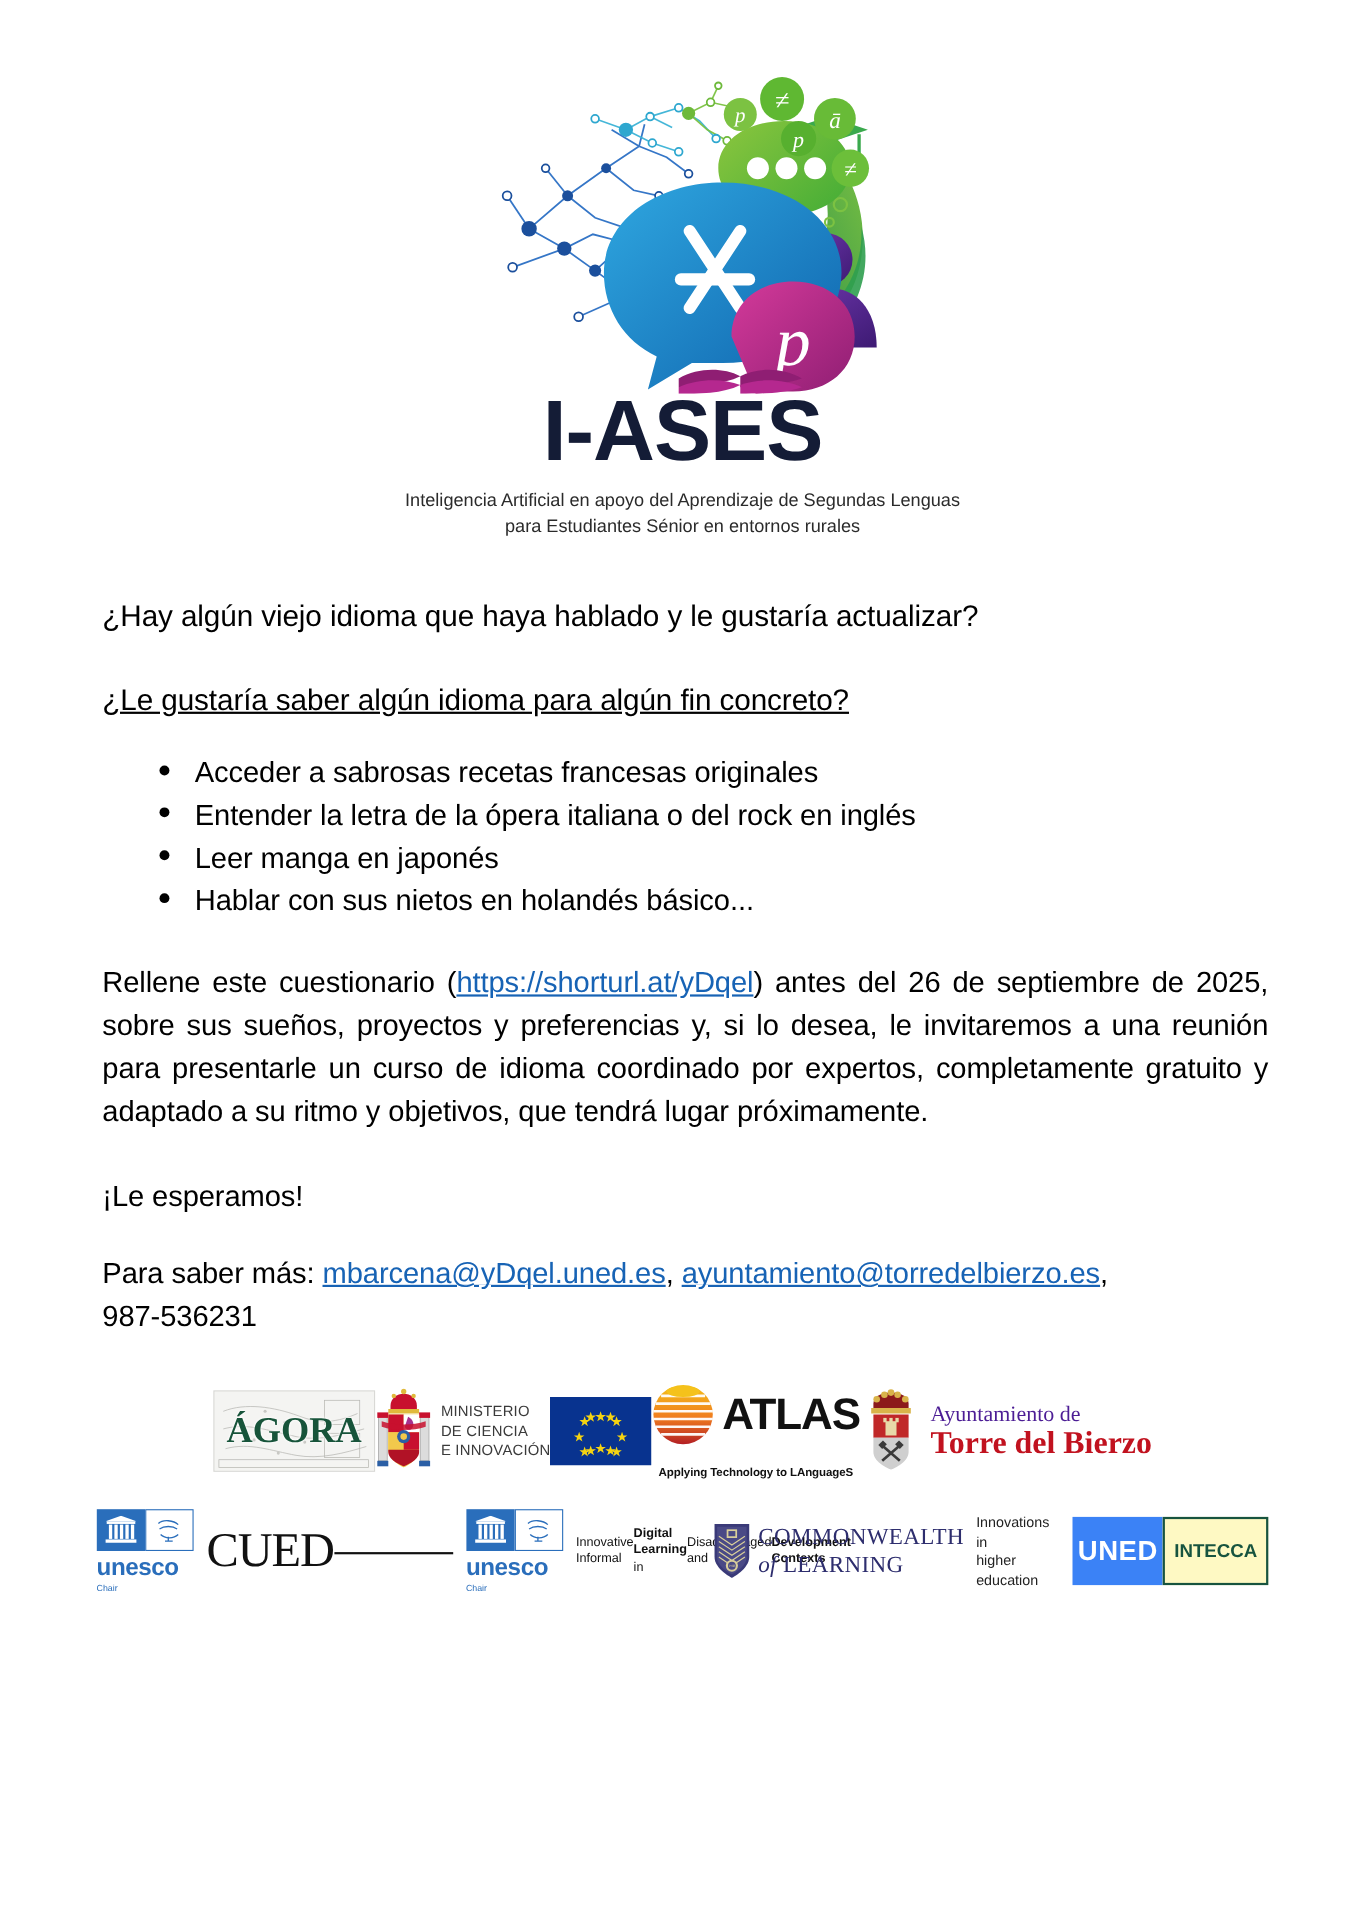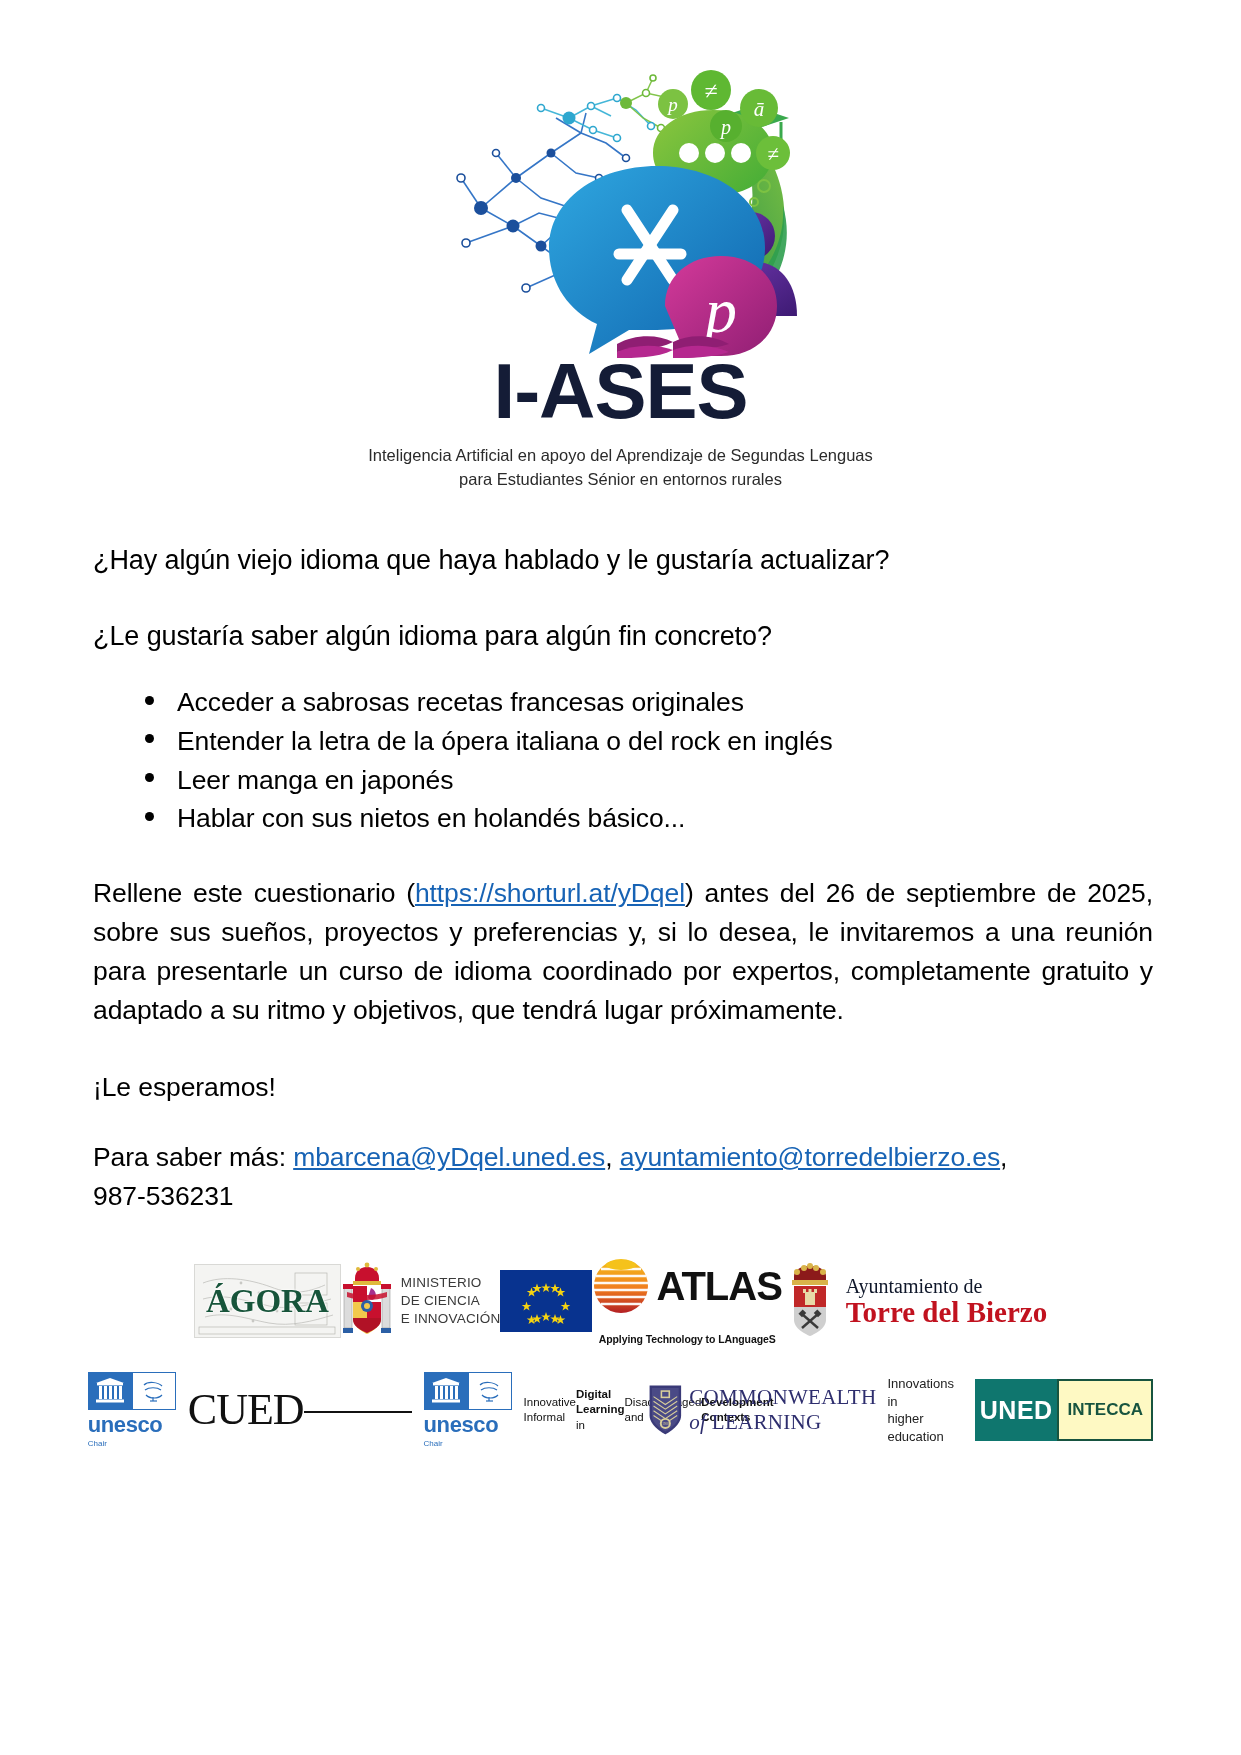--- a/index.html
+++ b/index.html
@@ -72,7 +72,7 @@
     letter-spacing: -0.1px;
   }
   .q.first { margin-top: 52px; }
-  .q.second { margin-top: 42px; }
+  .q.second { margin-top: 42px; text-decoration: underline; }
 
   ul.wishes {
     list-style: none;

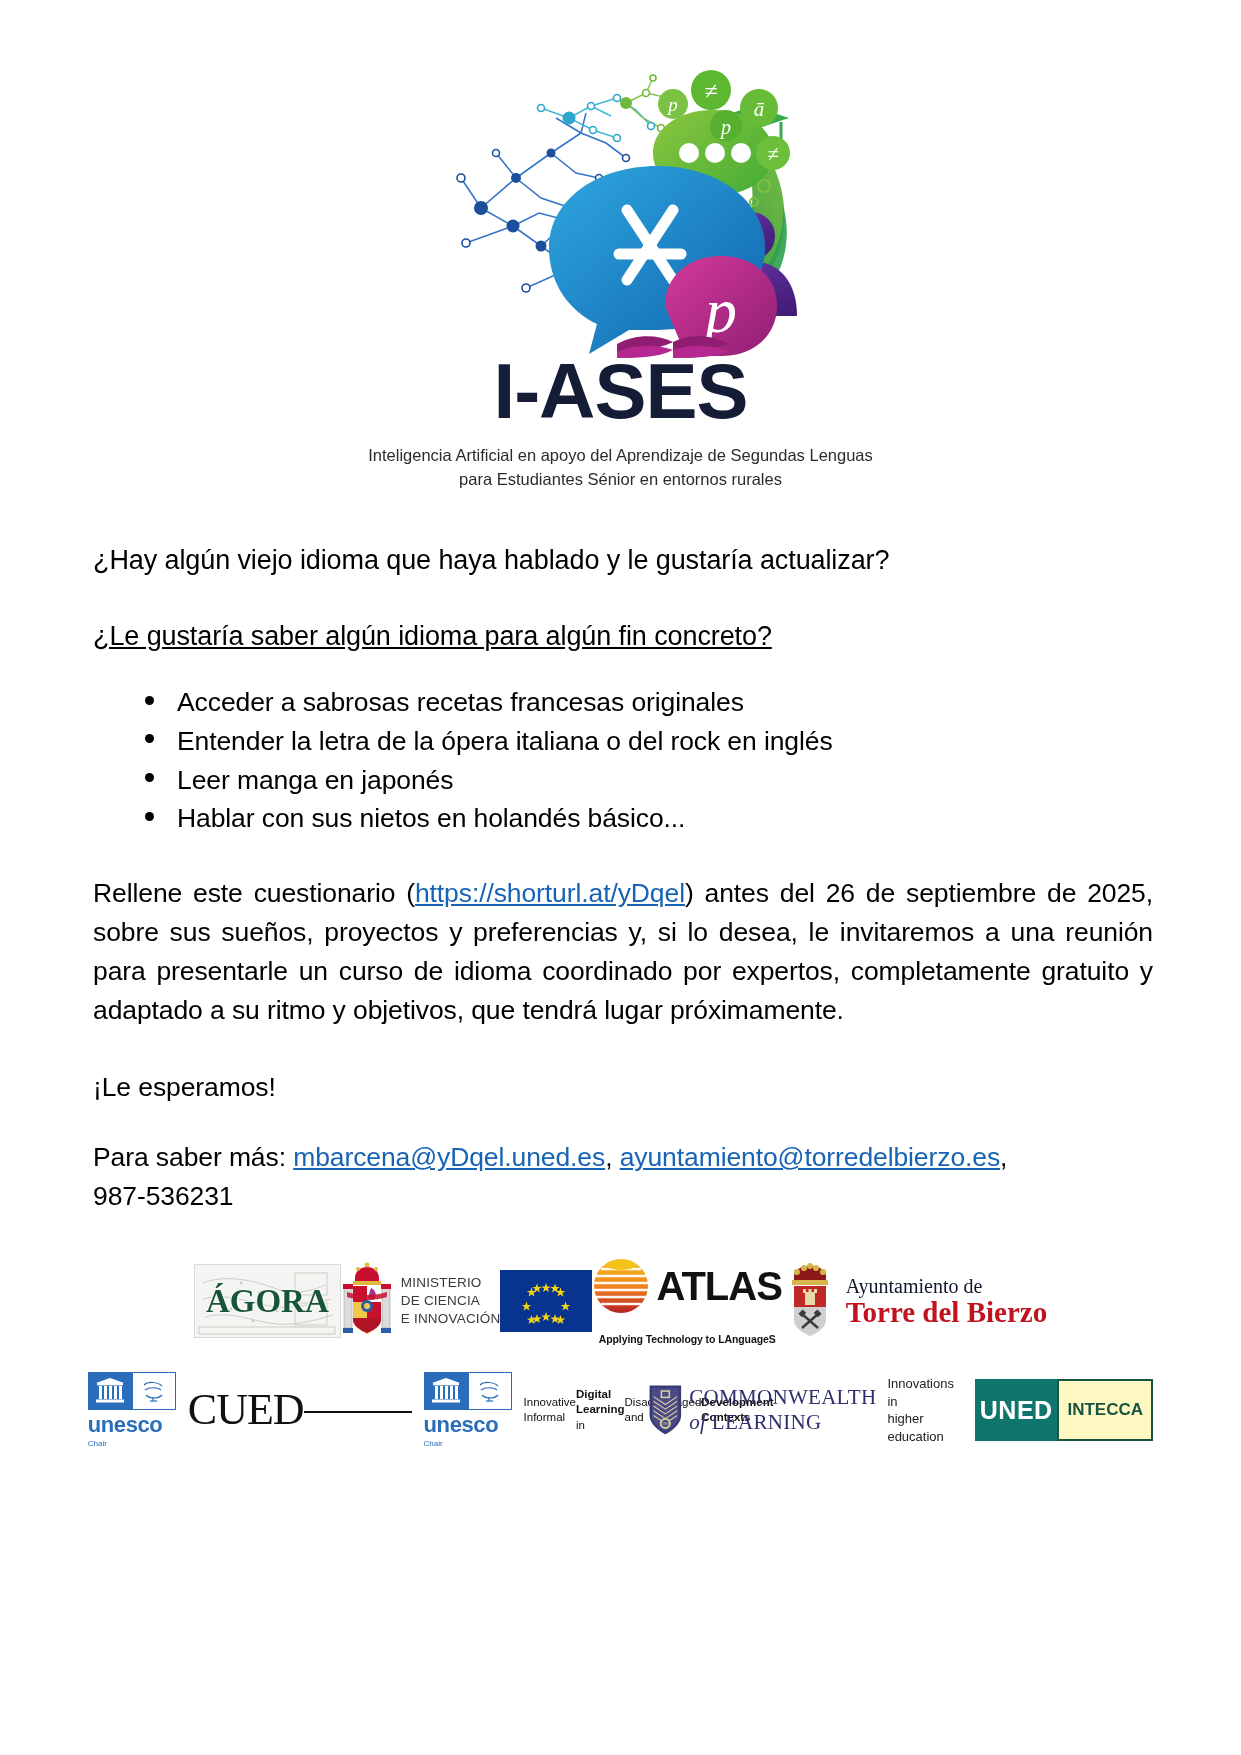--- a/index.html
+++ b/index.html
@@ -199,7 +199,7 @@
   .torre .t1 {
     font-family: "Liberation Serif", serif;
     font-size: 20px;
-    color: #0f172a;
+    color: #4c1d95;
     display: block;
   }
   .torre .t2 {

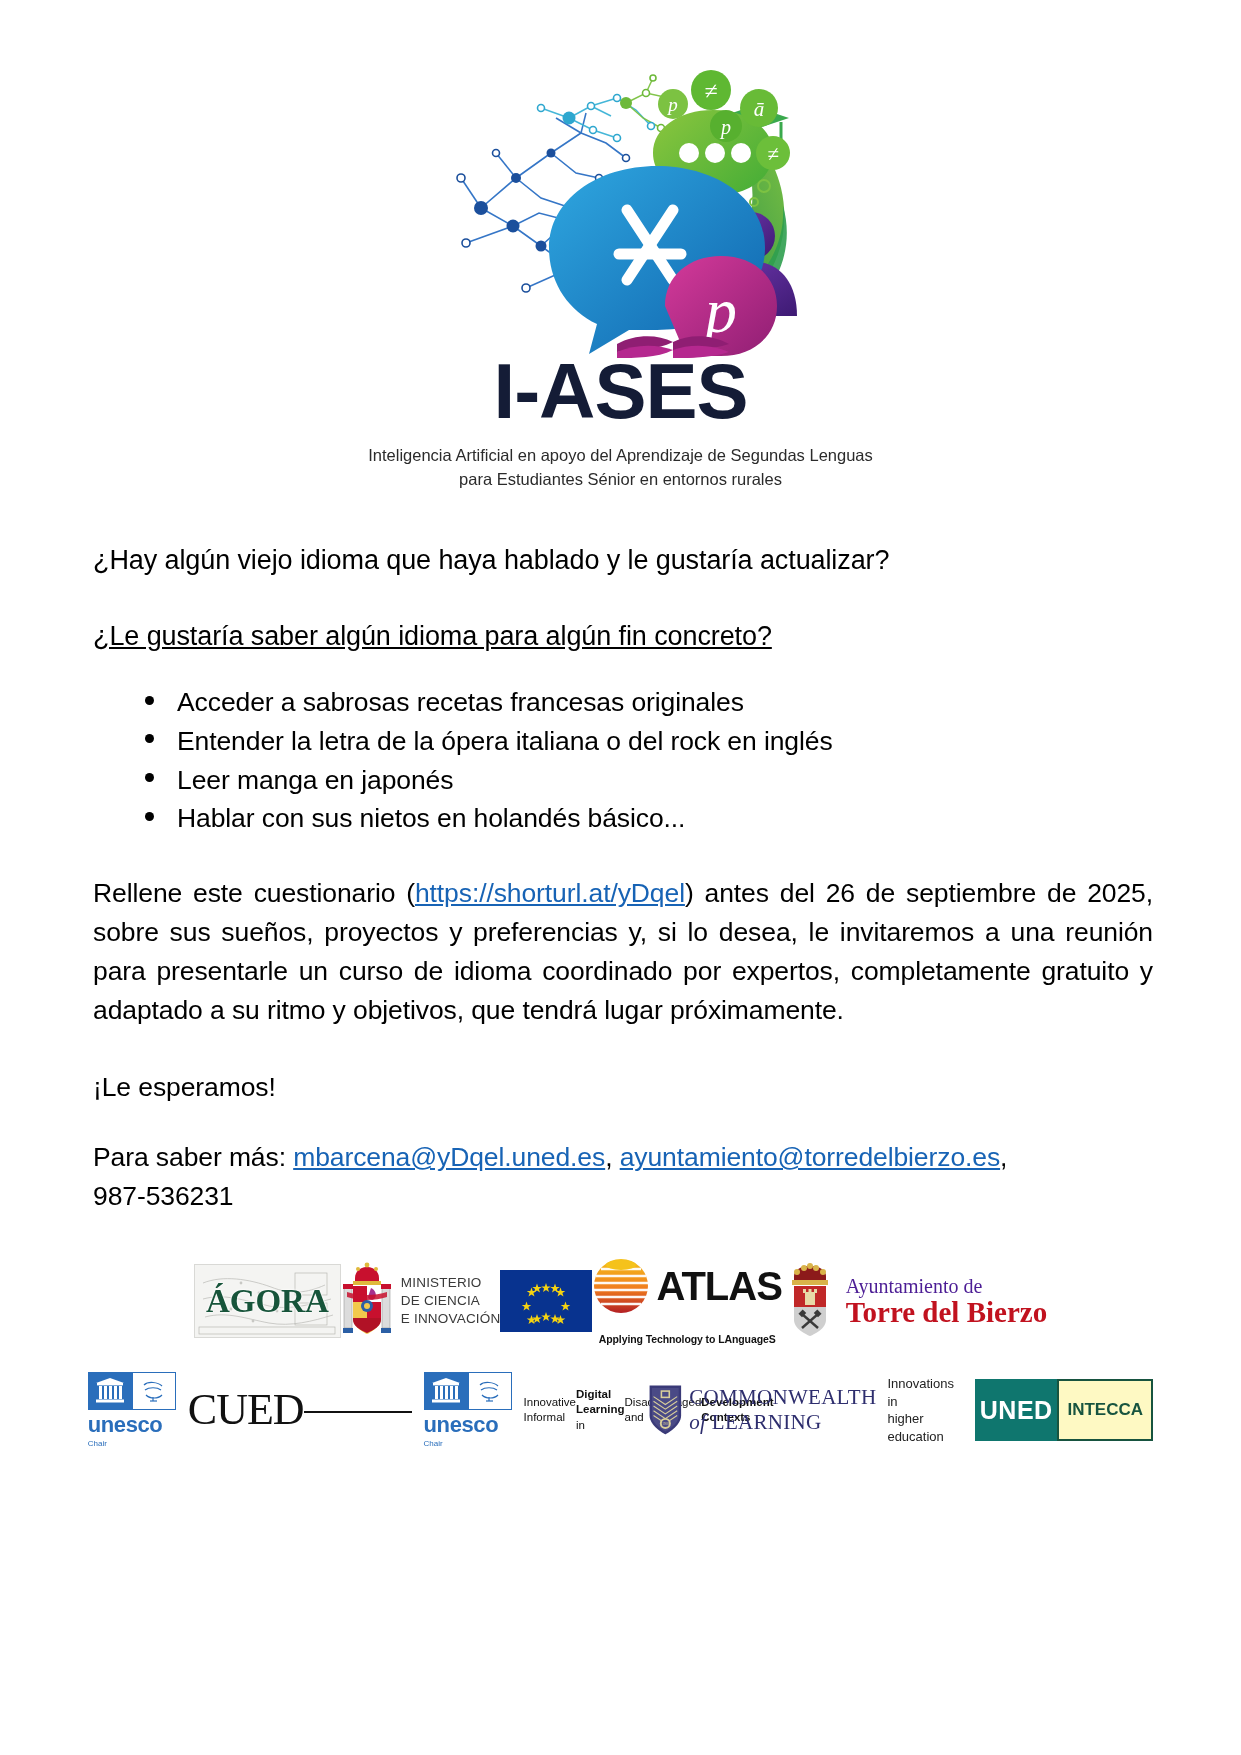--- a/index.html
+++ b/index.html
@@ -288,7 +288,7 @@
   
   .uned-wrap { display: flex; align-items: stretch; }
   .uned {
-    width: 82px; height: 62px; background: #0f766e;
+    width: 82px; height: 62px; background: #3b82f6;
     display:flex; align-items:center; justify-content:center;
   }
   .uned .w {

